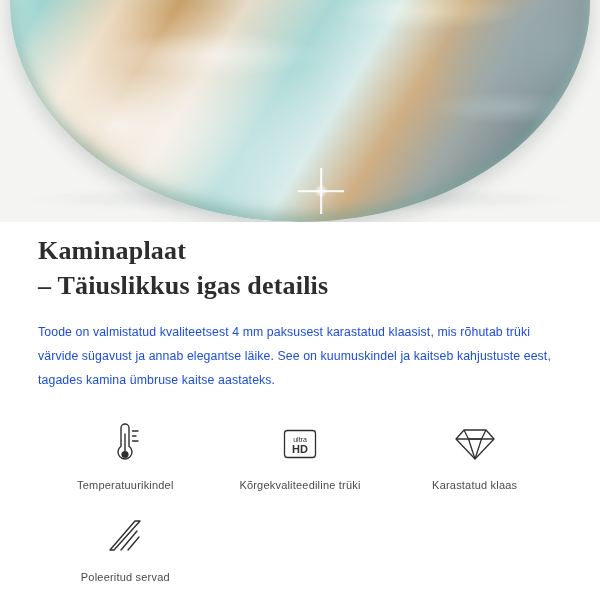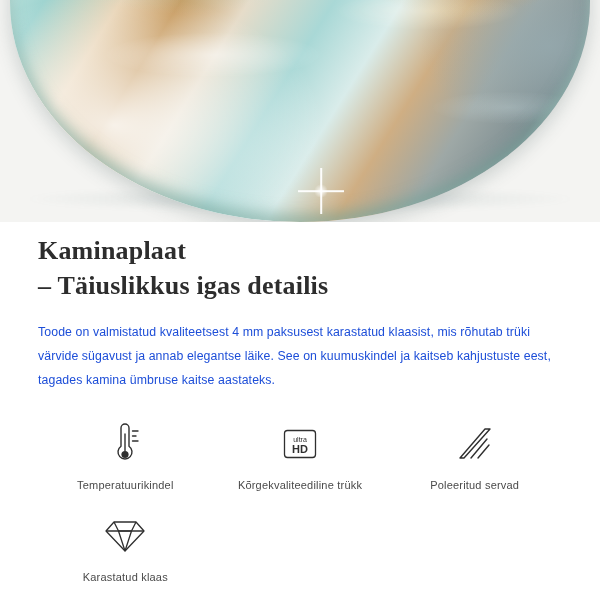--- a/index.html
+++ b/index.html
@@ -238,7 +238,7 @@
             <text x="20" y="29" font-family="Liberation Sans, sans-serif" font-size="11" font-weight="bold" fill="#2f2f2f" stroke="none" text-anchor="middle">HD</text>
           </svg>
         </div>
-        <div class="feature-label">Kõrgekvaliteediline trükk</div>
+        <div class="feature-label">Kõrgekvaliteediline trüki</div>
       </div>
 
 

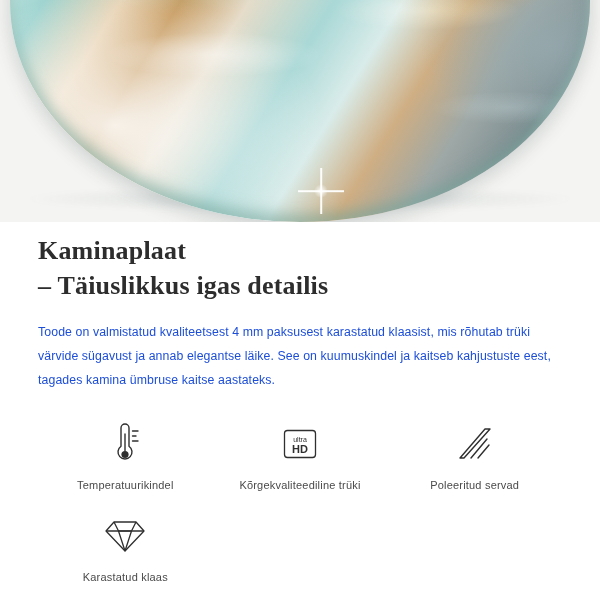--- a/index.html
+++ b/index.html
@@ -244,17 +244,6 @@
 
       <div class="feature">
         <div class="feature-icon">
-          <svg width="40" height="38" viewBox="0 0 40 38" fill="none" stroke="#2f2f2f" stroke-width="1.4" stroke-linecap="round" stroke-linejoin="round">
-            <path d="M5 33 L30 4 H35 L9 33 Z"></path>
-            <path d="M16 33 L32 14"></path>
-            <path d="M23 33 L34 20"></path>
-          </svg>
-        </div>
-        <div class="feature-label">Poleeritud servad</div>
-      </div>
-
-      <div class="feature">
-        <div class="feature-icon">
           <svg width="42" height="38" viewBox="0 0 42 38" fill="none" stroke="#2f2f2f" stroke-width="1.3" stroke-linejoin="round">
             <path d="M10 5 H32 L40 14 L21 34 L2 14 Z"></path>
             <path d="M2 14 H40"></path>
@@ -266,6 +255,17 @@
         <div class="feature-label">Karastatud klaas</div>
       </div>
 
+      <div class="feature">
+        <div class="feature-icon">
+          <svg width="40" height="38" viewBox="0 0 40 38" fill="none" stroke="#2f2f2f" stroke-width="1.4" stroke-linecap="round" stroke-linejoin="round">
+            <path d="M5 33 L30 4 H35 L9 33 Z"></path>
+            <path d="M16 33 L32 14"></path>
+            <path d="M23 33 L34 20"></path>
+          </svg>
+        </div>
+        <div class="feature-label">Poleeritud servad</div>
+      </div>
+
 
     </div>
   </div>

